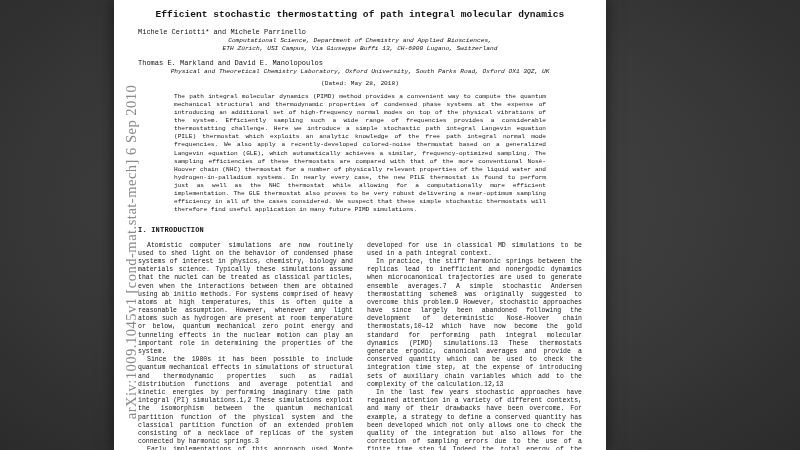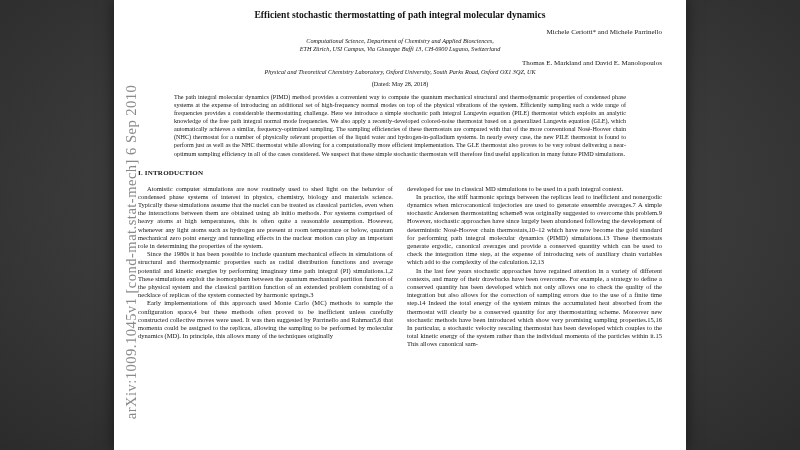--- a/index.html
+++ b/index.html
@@ -13,11 +13,12 @@
     background:radial-gradient(ellipse at 50% 45%, #464646 0%, #3a3a3a 55%, #2b2b2b 100%);
   }
   .paper{
-    position:absolute;left:114px;top:0;width:572px;height:450px;
+    position:absolute;left:114px;top:0;width:492px;height:450px;
     background:#ffffff;color:#141414;
     box-sizing:border-box;padding:9px 24px 0 24px;
     box-shadow:0 0 14px rgba(0,0,0,0.55);
     overflow:hidden;
+    font-family:Liberation Mono, monospace;
   }
   .arxiv-stamp{
     position:absolute;left:131px;top:252px;

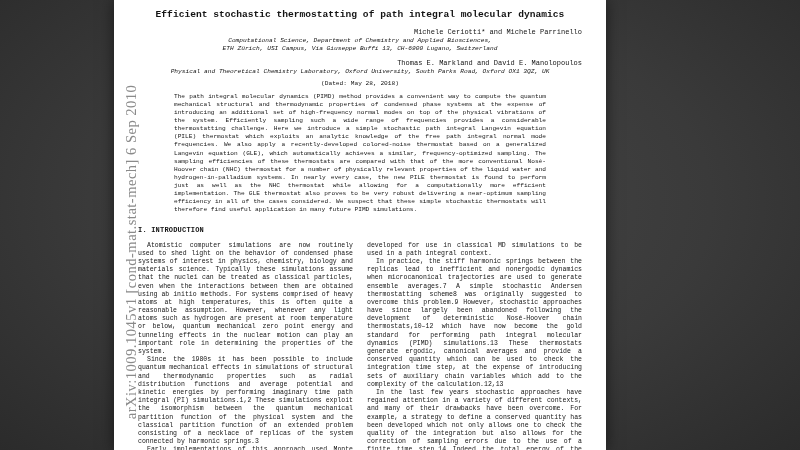--- a/index.html
+++ b/index.html
@@ -35,7 +35,7 @@
     margin:0 10px;
   }
   .authors{
-    text-align:right;font-size:7px;margin-top:7px;
+    text-align:left;font-size:7px;margin-top:7px;
   }
   .affil{
     text-align:center;font-style:italic;font-size:6.2px;line-height:1.3;margin-top:1px;

